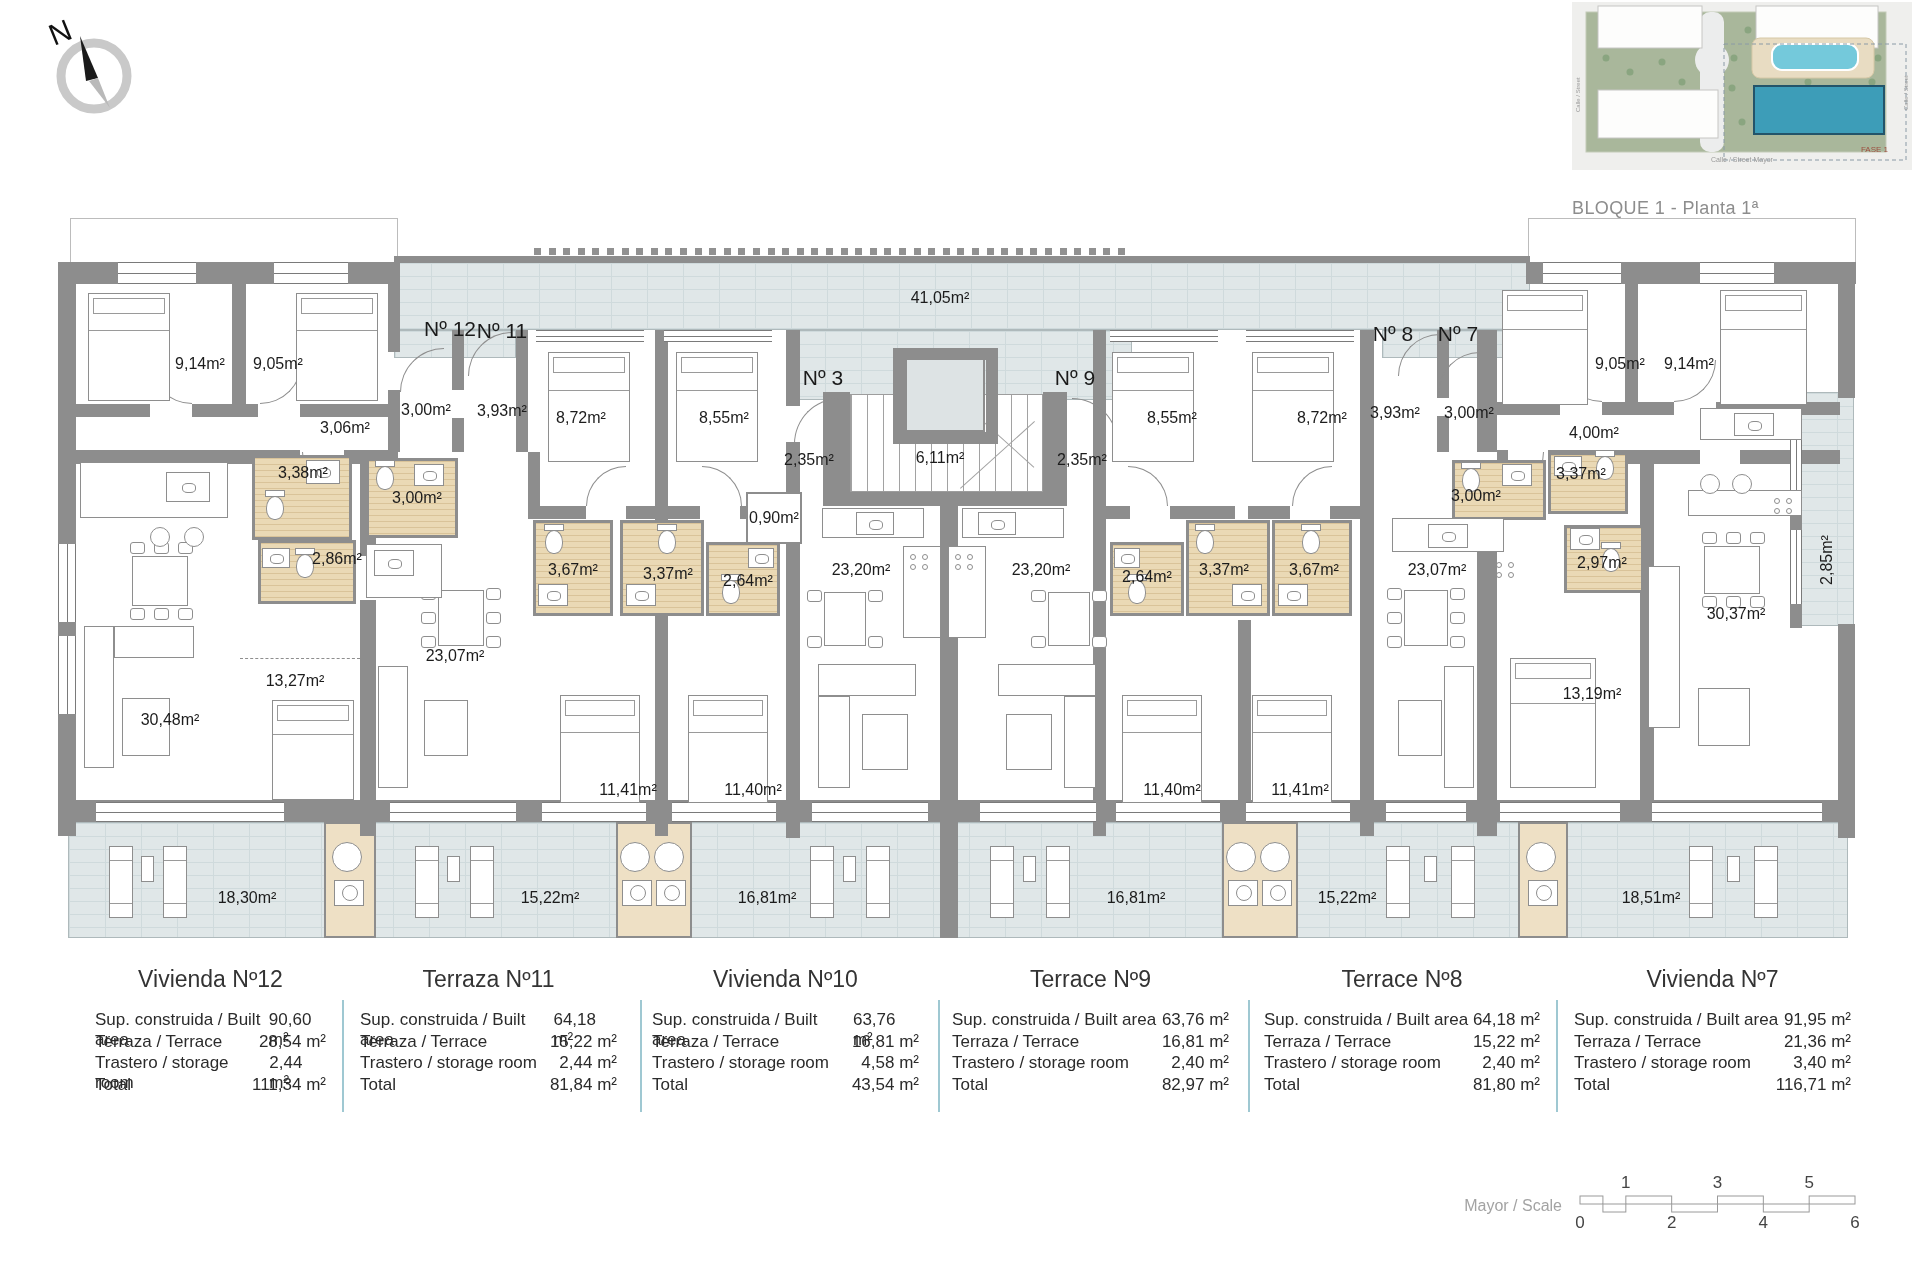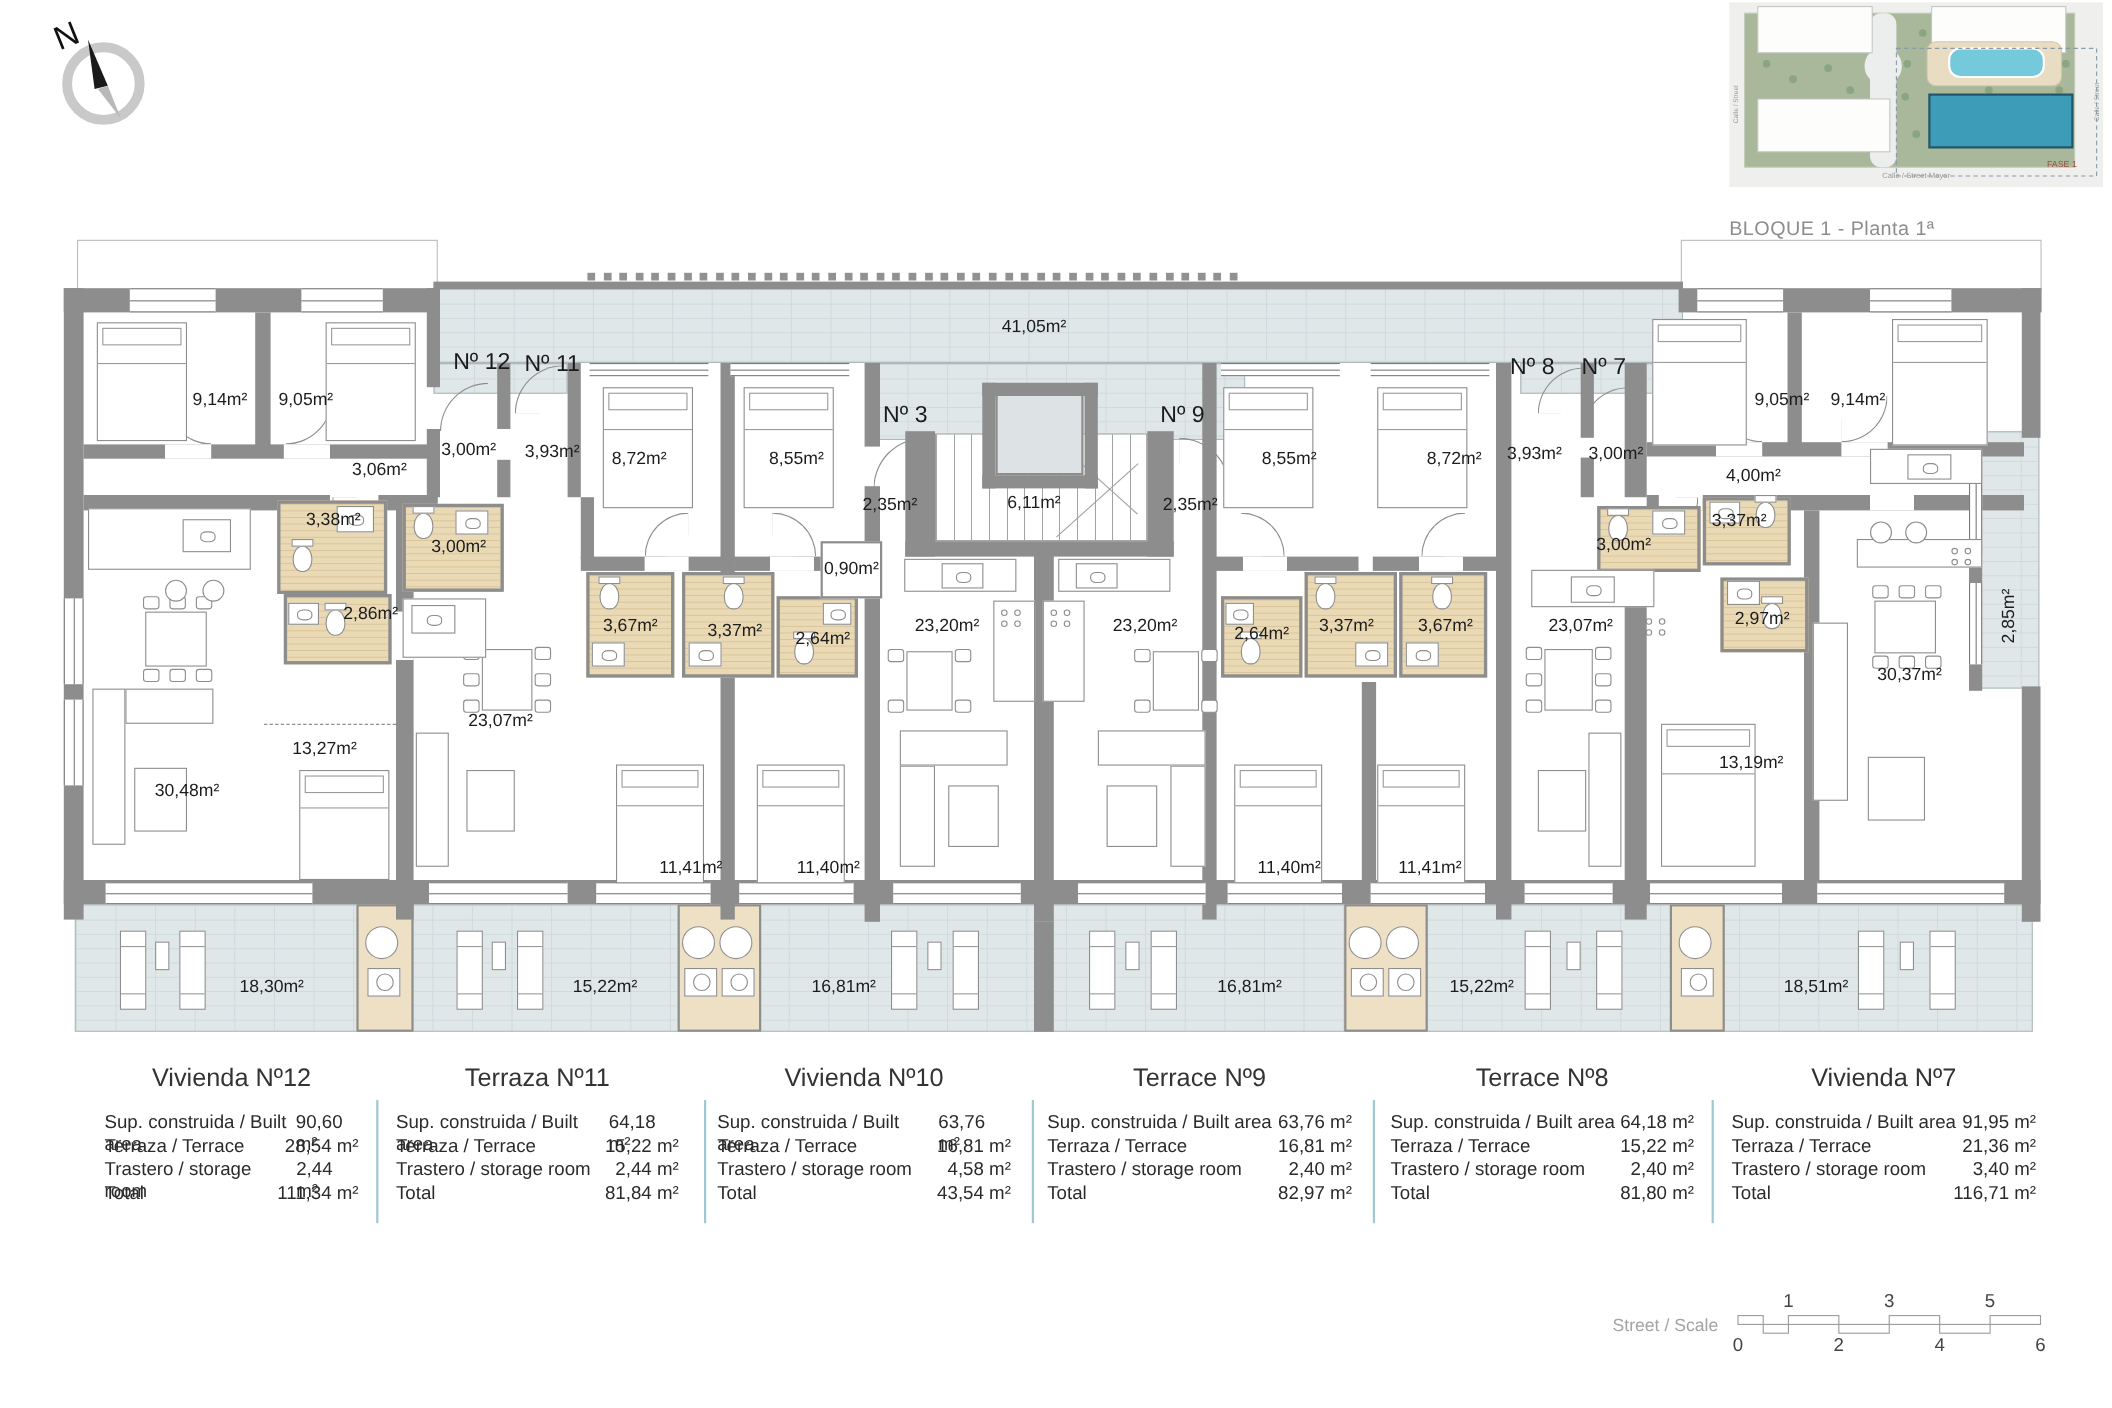--- a/index.html
+++ b/index.html
@@ -610,7 +610,7 @@
       <div class="albl" style="left: 1136px; top: 898px;">16,81m²</div>
       <div class="albl" style="left: 1347px; top: 898px;">15,22m²</div>
       <div class="albl" style="left: 1651px; top: 898px;">18,51m²</div>
-      <div class="ulbl" style="left: 438px; top: 329px;">Nº 12</div>
+      <div class="ulbl" style="left: 450px; top: 329px;">Nº 12</div>
       <div class="ulbl" style="left: 502px; top: 331px;">Nº 11</div>
       <div class="ulbl" style="left: 823px; top: 378px;">Nº 3</div>
       <div class="ulbl" style="left: 1075px; top: 378px;">Nº 9</div>

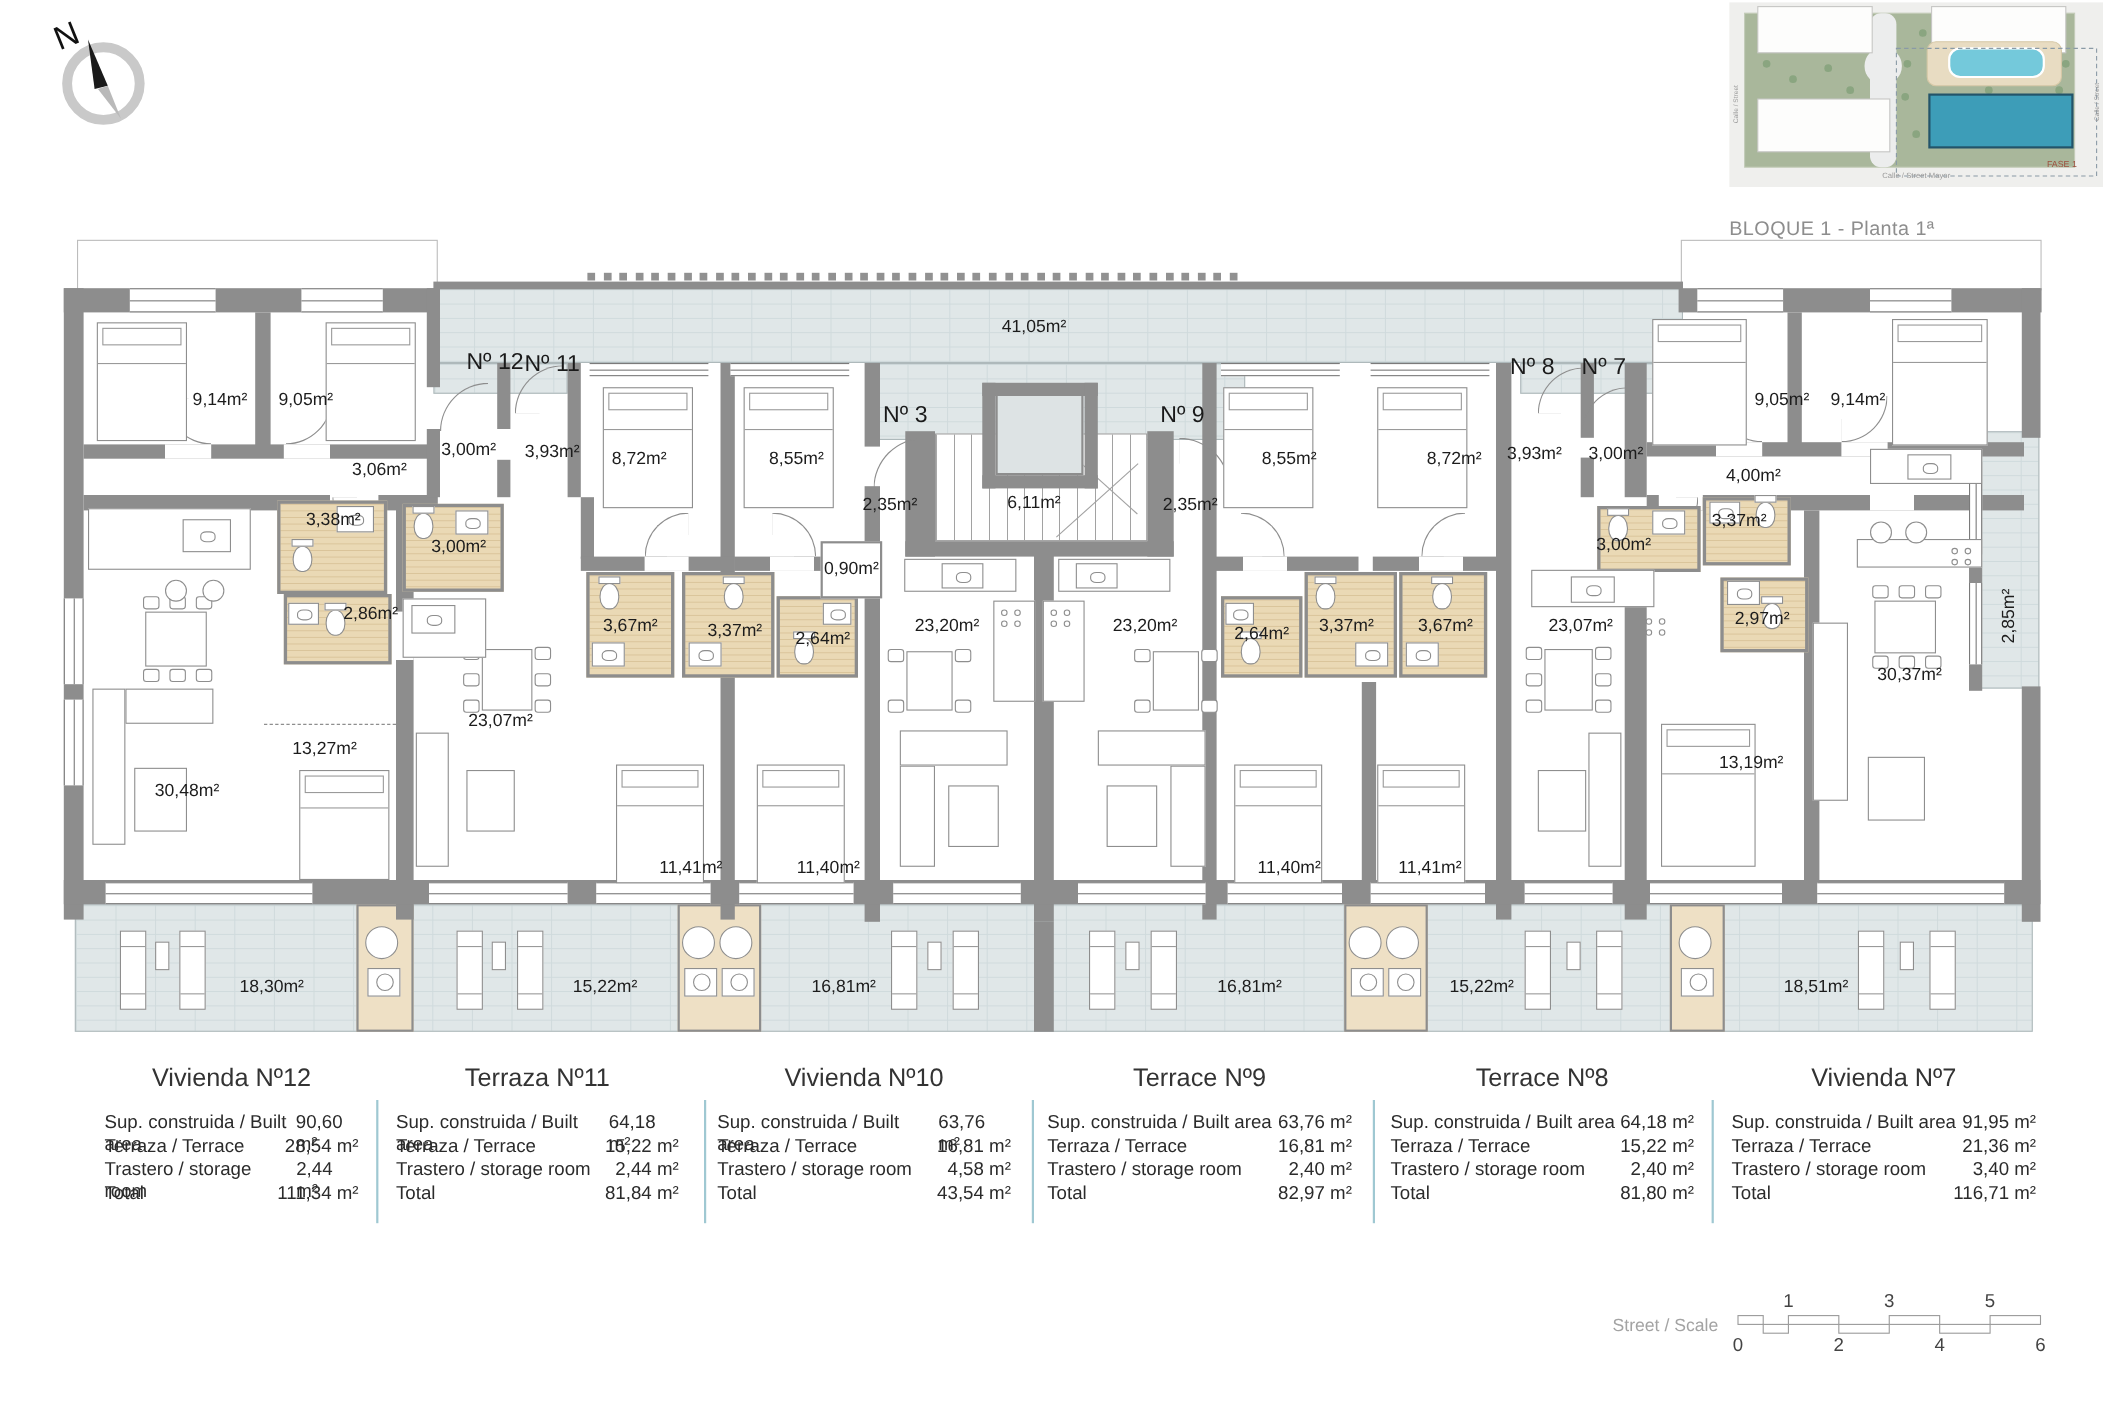--- a/index.html
+++ b/index.html
@@ -728,7 +728,7 @@
       <div class="t-div" style="left: 1556px; top: 1000px; height: 112px;"></div>
     </div>
 
-  <div id="scale-label">Street / Scale</div>
+  <div id="scale-label">Mayor / Scale</div>
   <svg id="scalebar" width="300" height="60" viewBox="0 0 300 60" style="position:absolute;left:1572px;top:1172px">
       <rect x="8" y="24" width="22.916666666666668" height="8" fill="#fff" stroke="#9a9a9a"></rect>
       <rect x="53.833333333333336" y="24" width="45.833333333333336" height="8" fill="#fff" stroke="#9a9a9a"></rect>

